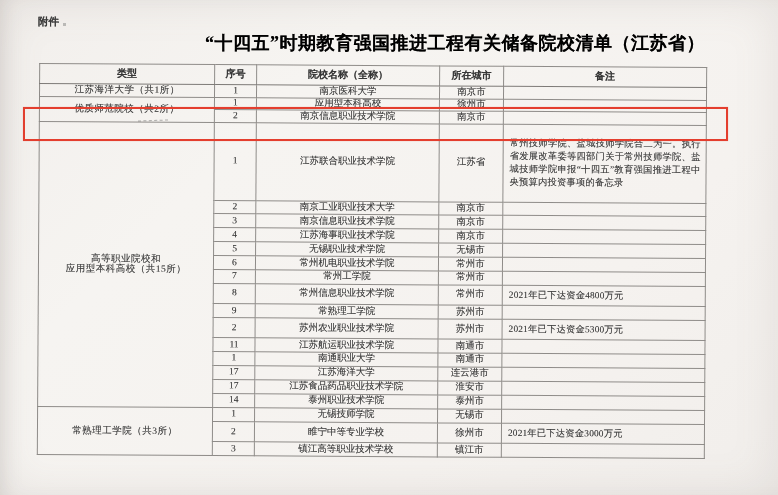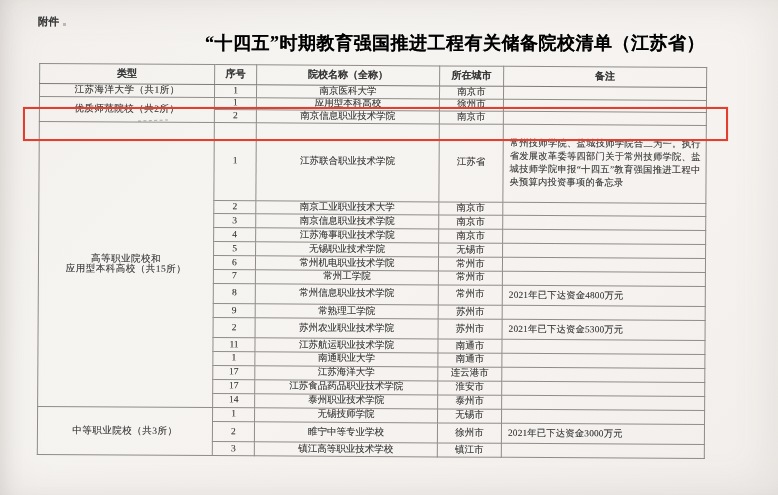--- a/index.html
+++ b/index.html
@@ -202,7 +202,7 @@
           <td></td>
         </tr>
         <tr class="h-lg">
-          <td rowspan="3" class="type-cell">中等职业院校（共3所）</td>
+          <td rowspan="3" class="type-cell">常熟理工学院（共3所）</td>
           <td>1</td>
           <td>无锡技师学院</td>
           <td>无锡市</td>

